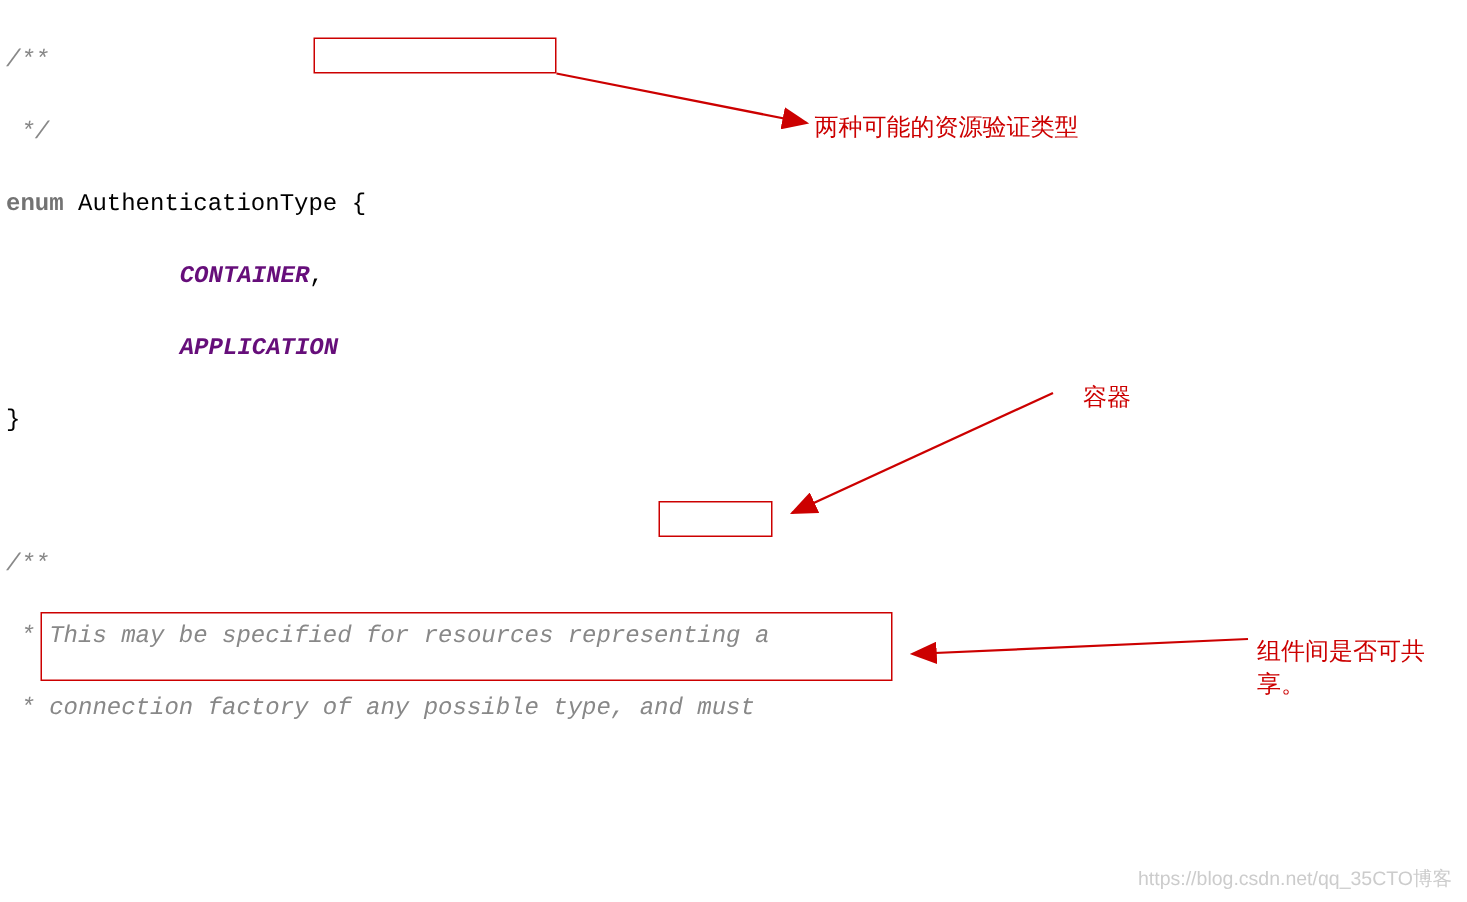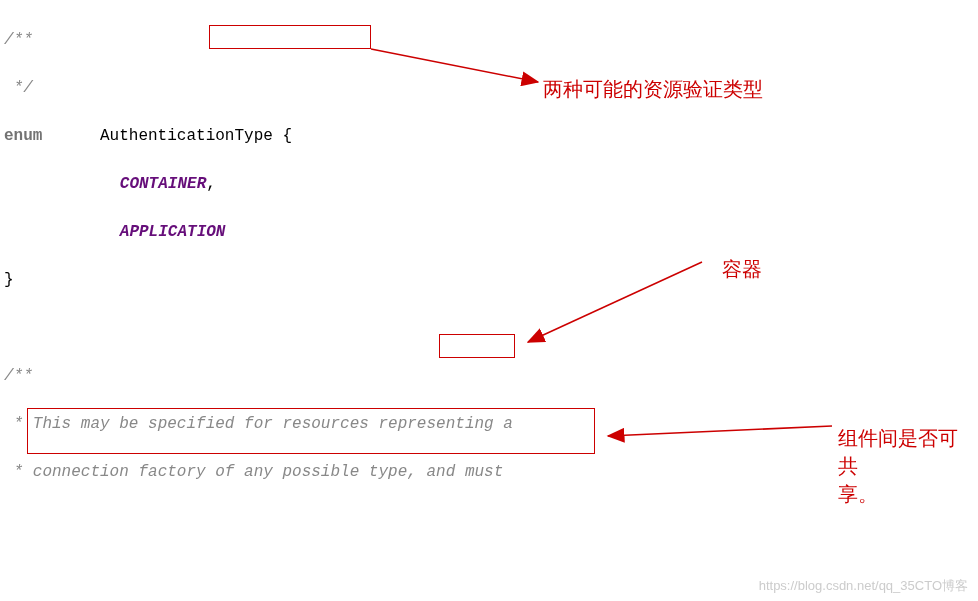--- a/index.html
+++ b/index.html
@@ -37,7 +37,7 @@
     color: #c00;
     font-family: SimSun, "Songti SC", serif;
     font-style: normal;
-    font-size: 20px;
+    font-size: 16px;
     line-height: 1.4;
   }
   .watermark {

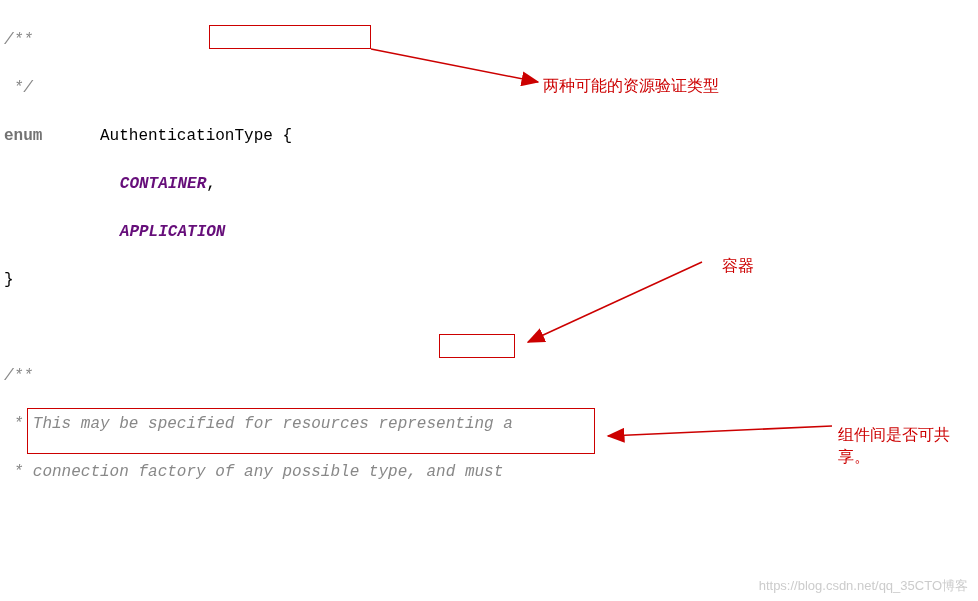--- a/index.html
+++ b/index.html
@@ -23,7 +23,7 @@
   }
   .line { white-space: pre; }
   .kw { color: #737373; font-weight: bold; font-style: normal; }
-  .ident { color: #000; font-style: normal; padding-left: 48px; }
+  .ident { color: #000; font-style: normal; }
   .const { color: #660e7a; font-weight: bold; font-style: italic; margin-left: 39px; }
   .plain { color: #000; font-style: normal; }
   .comment { color: #888; }

